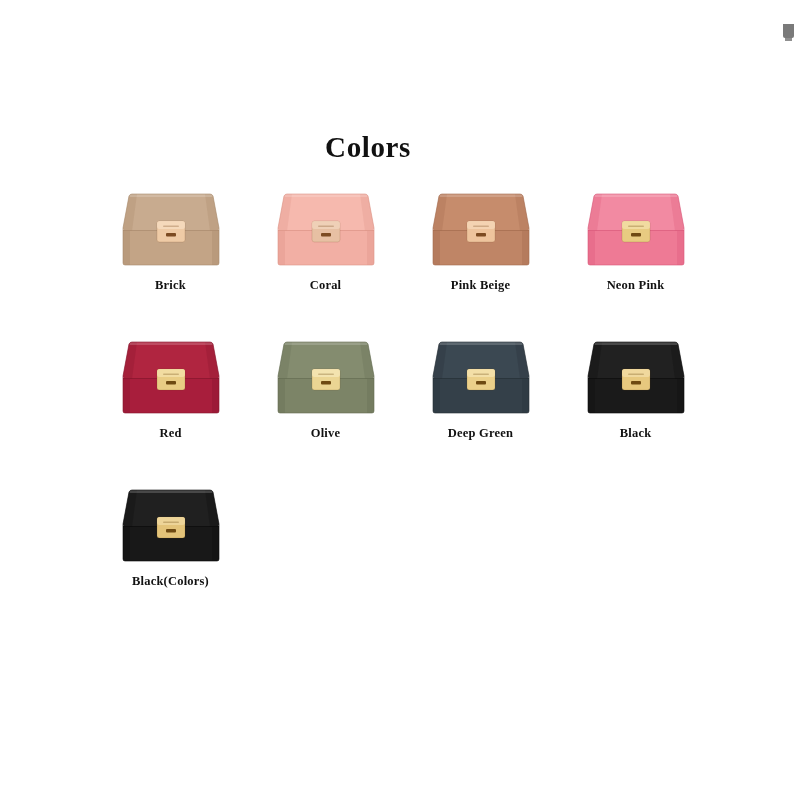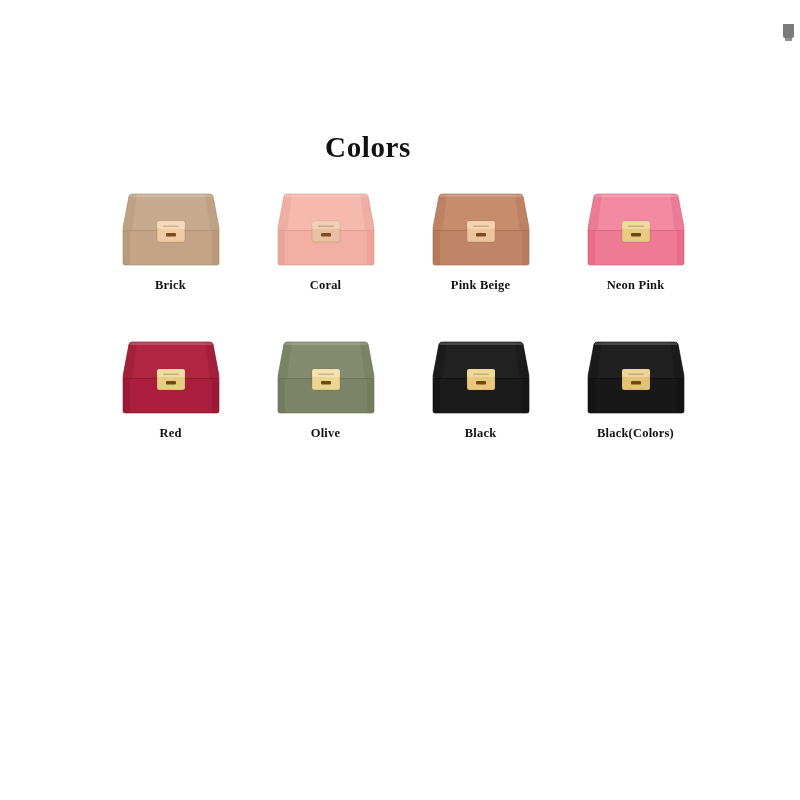--- a/index.html
+++ b/index.html
@@ -227,6 +227,26 @@
     <div class="swatch-cell">
       <div class="wallet-wrap">
         <svg class="wallet-svg" viewBox="0 0 104 78">
+          <path d="M4 40 L100 40 L100 73 Q100 75 98 75 L6 75 Q4 75 4 73 Z" fill="#344049"></path>
+          <path d="M4 40 L11 40 L11 75 L6 75 Q4 75 4 73 Z" fill="#2B353D" opacity="0.45"></path>
+          <path d="M93 40 L100 40 L100 73 Q100 75 98 75 L93 75 Z" fill="#2B353D" opacity="0.45"></path>
+          <path d="M13 4 Q11 4 10 6 L4 38 Q4 41 7 41 L97 41 Q100 41 100 38 L94 6 Q93 4 91 4 Z" fill="#3B4852"></path>
+          <path d="M13 4 L18 4 L13 41 L7 41 Q4 41 4 38 L10 6 Q11 4 13 4 Z" fill="#2B353D" opacity="0.35"></path>
+          <path d="M86 4 L91 4 Q93 4 94 6 L100 38 Q100 41 97 41 L91 41 Z" fill="#2B353D" opacity="0.35"></path>
+          <path d="M13 4 L91 4 Q93 4 94 6 L93.2 7 L10.8 7 L10 6 Q11 4 13 4 Z" fill="#ffffff" opacity="0.18"></path>
+          <path d="M4 40.5 L100 40.5" stroke="#262F36" stroke-width="1" opacity="0.75" fill="none"></path>
+          <path d="M13 4 Q11 4 10 6 L4 38 L4 73 Q4 75 6 75 L98 75 Q100 75 100 73 L100 38 L94 6 Q93 4 91 4 Z" fill="none" stroke="#262F36" stroke-width="1" opacity="0.6"></path>
+          <rect x="38" y="31" width="28" height="21" rx="2.5" fill="#EBD08A" stroke="#6E4A12" stroke-width="0.5" stroke-opacity="0.35"></rect>
+          <rect x="38" y="31" width="28" height="8" rx="2.5" fill="#F5E2AE" opacity="0.8"></rect>
+          <rect x="44" y="35.5" width="16" height="1.6" rx="0.8" fill="#6E4A12" opacity="0.30"></rect>
+          <rect x="47" y="43" width="10" height="3.6" rx="1" fill="#6E4A12"></rect>
+        </svg>
+      </div>
+      <div class="swatch-label">Deep Green</div>
+    </div>
+    <div class="swatch-cell">
+      <div class="wallet-wrap">
+        <svg class="wallet-svg" viewBox="0 0 104 78">
           <path d="M4 40 L100 40 L100 73 Q100 75 98 75 L6 75 Q4 75 4 73 Z" fill="#1A1A1A"></path>
           <path d="M4 40 L11 40 L11 75 L6 75 Q4 75 4 73 Z" fill="#111111" opacity="0.45"></path>
           <path d="M93 40 L100 40 L100 73 Q100 75 98 75 L93 75 Z" fill="#111111" opacity="0.45"></path>

